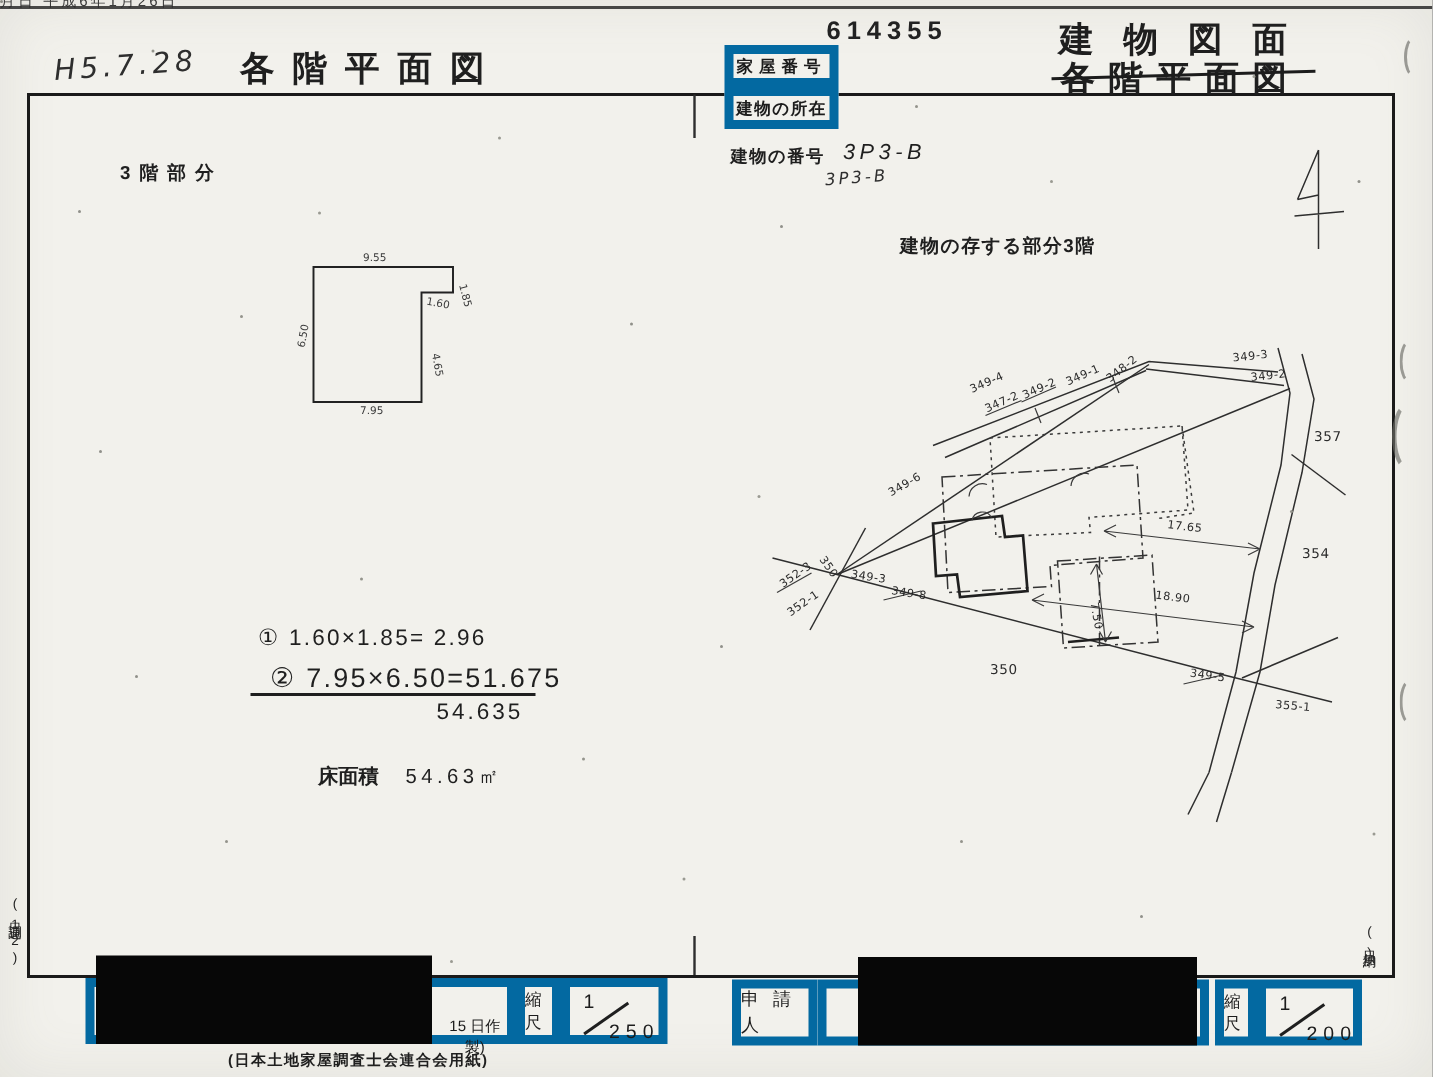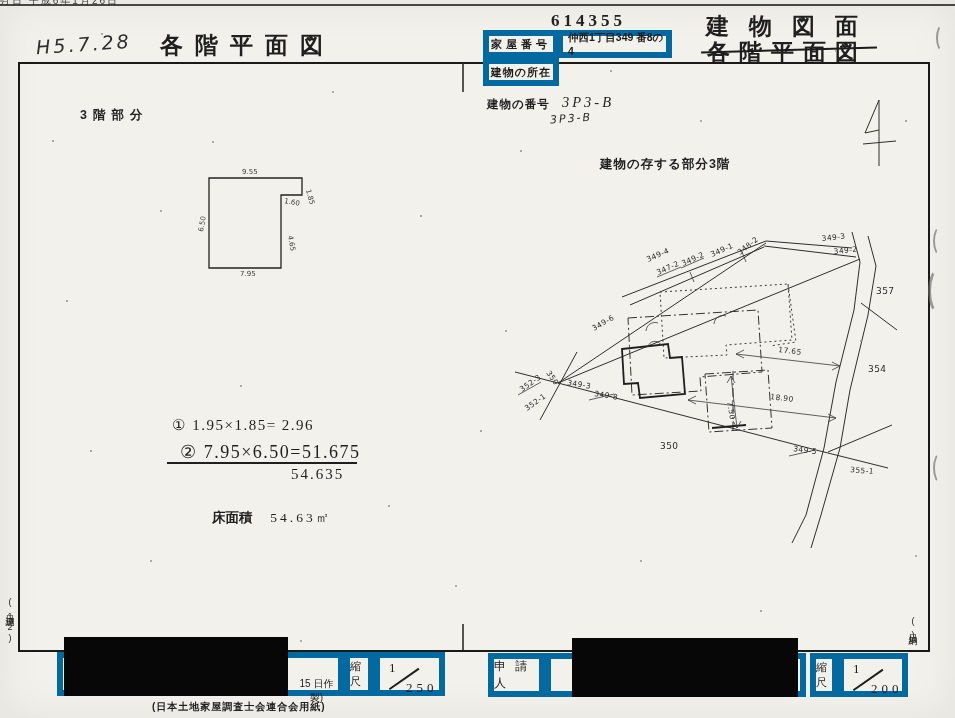--- a/index.html
+++ b/index.html
@@ -17,7 +17,7 @@
     font-size:11px;color:#1c1c1c;
   }
   .cell-label{justify-content:center;letter-spacing:4px;font-weight:bold;}
-  .serif{font-family:Liberation Serif, serif;}
+  .serif{font-family:Liberation Sans, sans-serif;}
   .hand{font-family:"DejaVu Sans",sans-serif;font-style:italic;color:#2e2e2e;}
   .vtext{writing-mode:vertical-rl;text-orientation:upright;font-size:9px;letter-spacing:1px;color:#222;}
   .redact{position:absolute;background:#070707;}

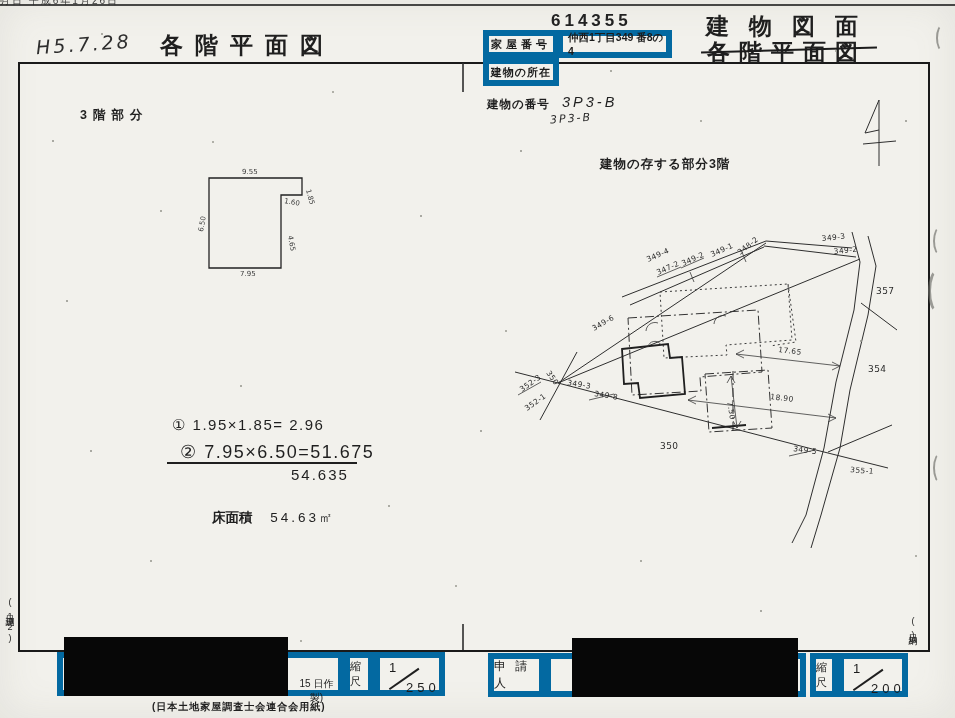--- a/index.html
+++ b/index.html
@@ -69,7 +69,6 @@
   <div class="strike" style="left:701px;top:49px;width:176px;"></div>
 
   <div class="cell cell-label" style="left:483px;top:30px;width:76px;height:28px;">家屋番号</div>
-  <div class="cell" style="left:557px;top:30px;width:115px;height:28px;padding-left:5px;font-weight:bold;font-size:10.5px;">仲西1丁目349 番8の4</div>
   <div class="cell cell-label" style="left:483px;top:58px;width:76px;height:28px;letter-spacing:1px;">建物の所在</div>
 
   <div class="abs" style="left:487px;top:97px;font-size:11.5px;font-weight:bold;letter-spacing:1px;">建物の番号</div>

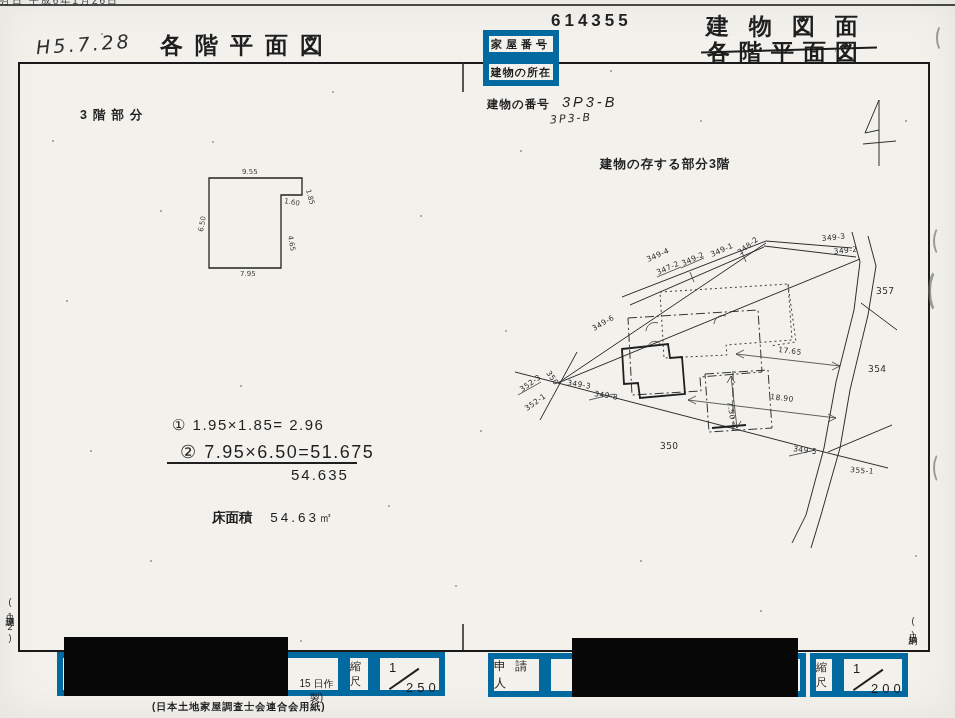--- a/index.html
+++ b/index.html
@@ -79,7 +79,7 @@
 
   <div class="abs" style="left:600px;top:156px;font-size:12.5px;font-weight:bold;letter-spacing:1px;text-align:right;">建物の存する部分3階</div>
 
-  <div class="abs serif" style="left:172px;top:416px;font-size:15px;letter-spacing:1.5px;">① 1.95×1.85= 2.96</div>
+  <div class="abs serif" style="left:172px;top:416px;font-size:15px;letter-spacing:1.5px;">① 1.60×1.85= 2.96</div>
   <div class="abs serif" style="left:180px;top:441px;font-size:18px;letter-spacing:1.5px;">② 7.95×6.50=51.675</div>
   <div class="abs" style="left:167px;top:462px;width:190px;height:1.5px;background:#1f1f1f;"></div>
   <div class="abs serif" style="left:291px;top:466px;font-size:15px;letter-spacing:2px;">54.635</div>

